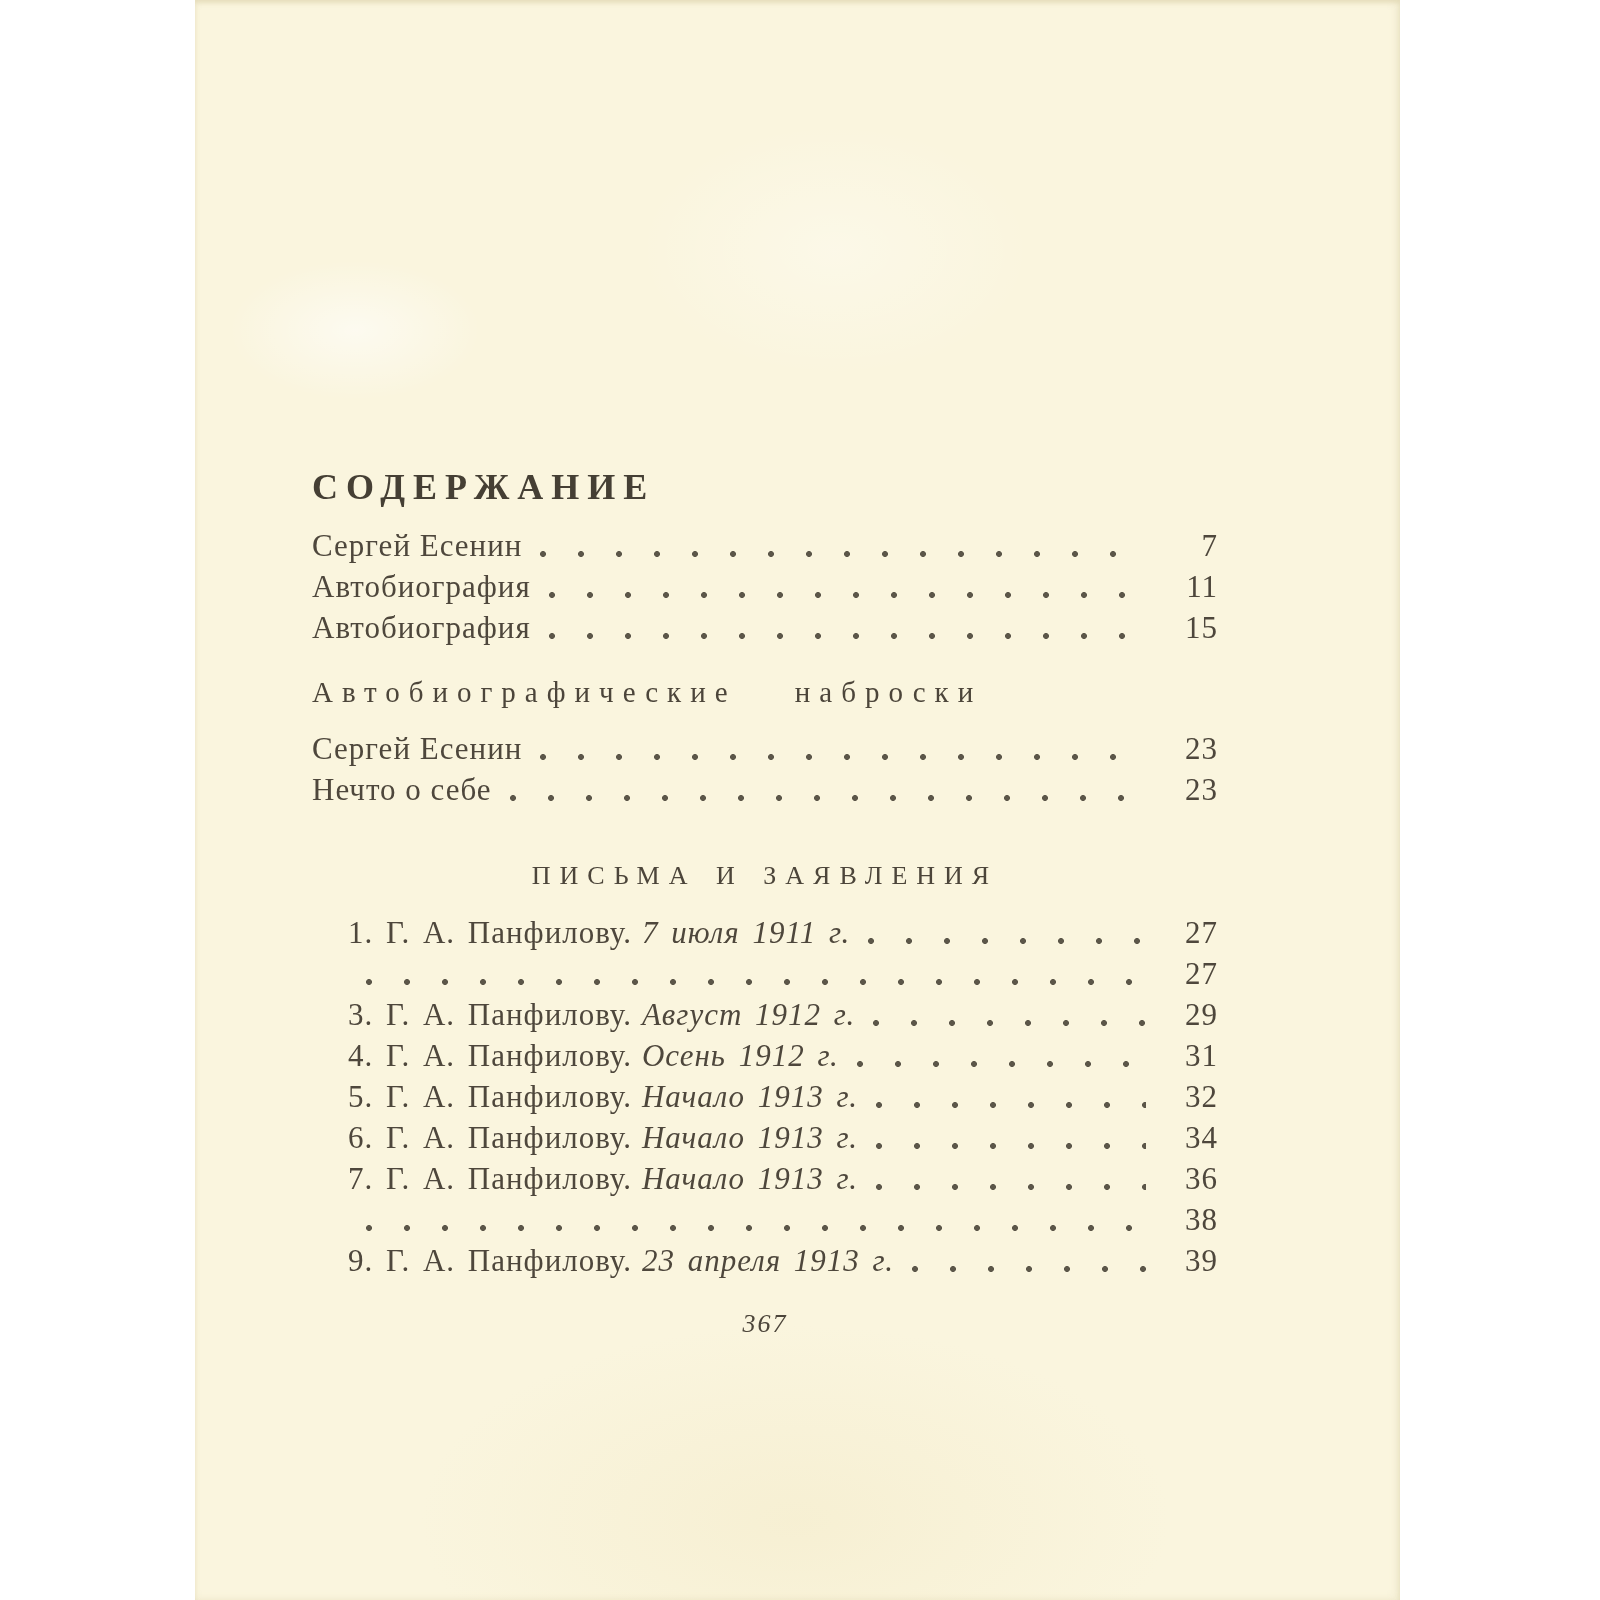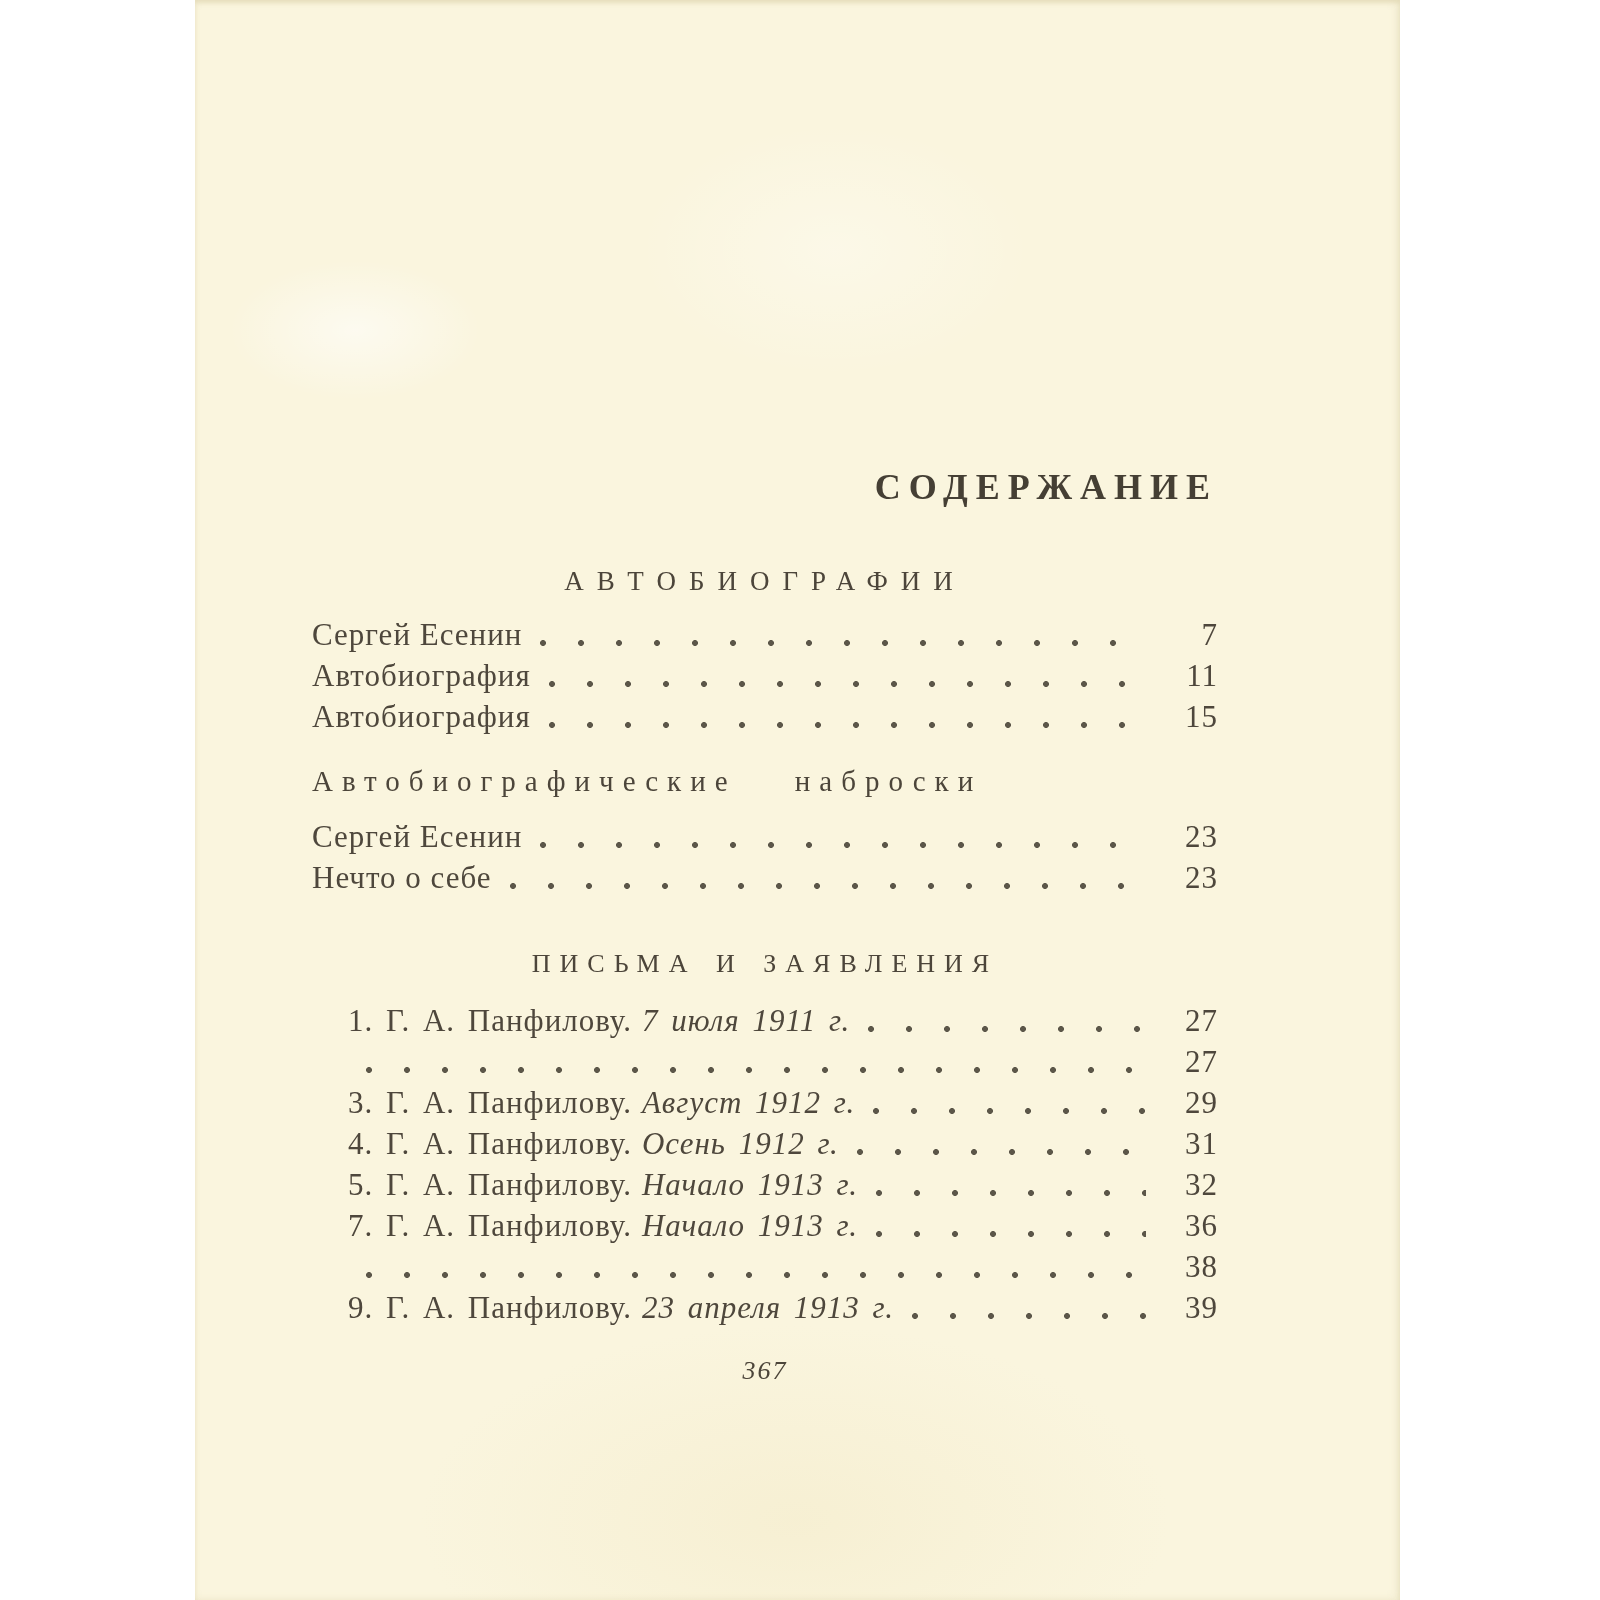--- a/index.html
+++ b/index.html
@@ -44,7 +44,7 @@
     line-height: 1.2;
     font-weight: bold;
     letter-spacing: 8px;
-    text-align: right;
+    text-align: left;
     color: #453f34;
   }
   .heading-caps {

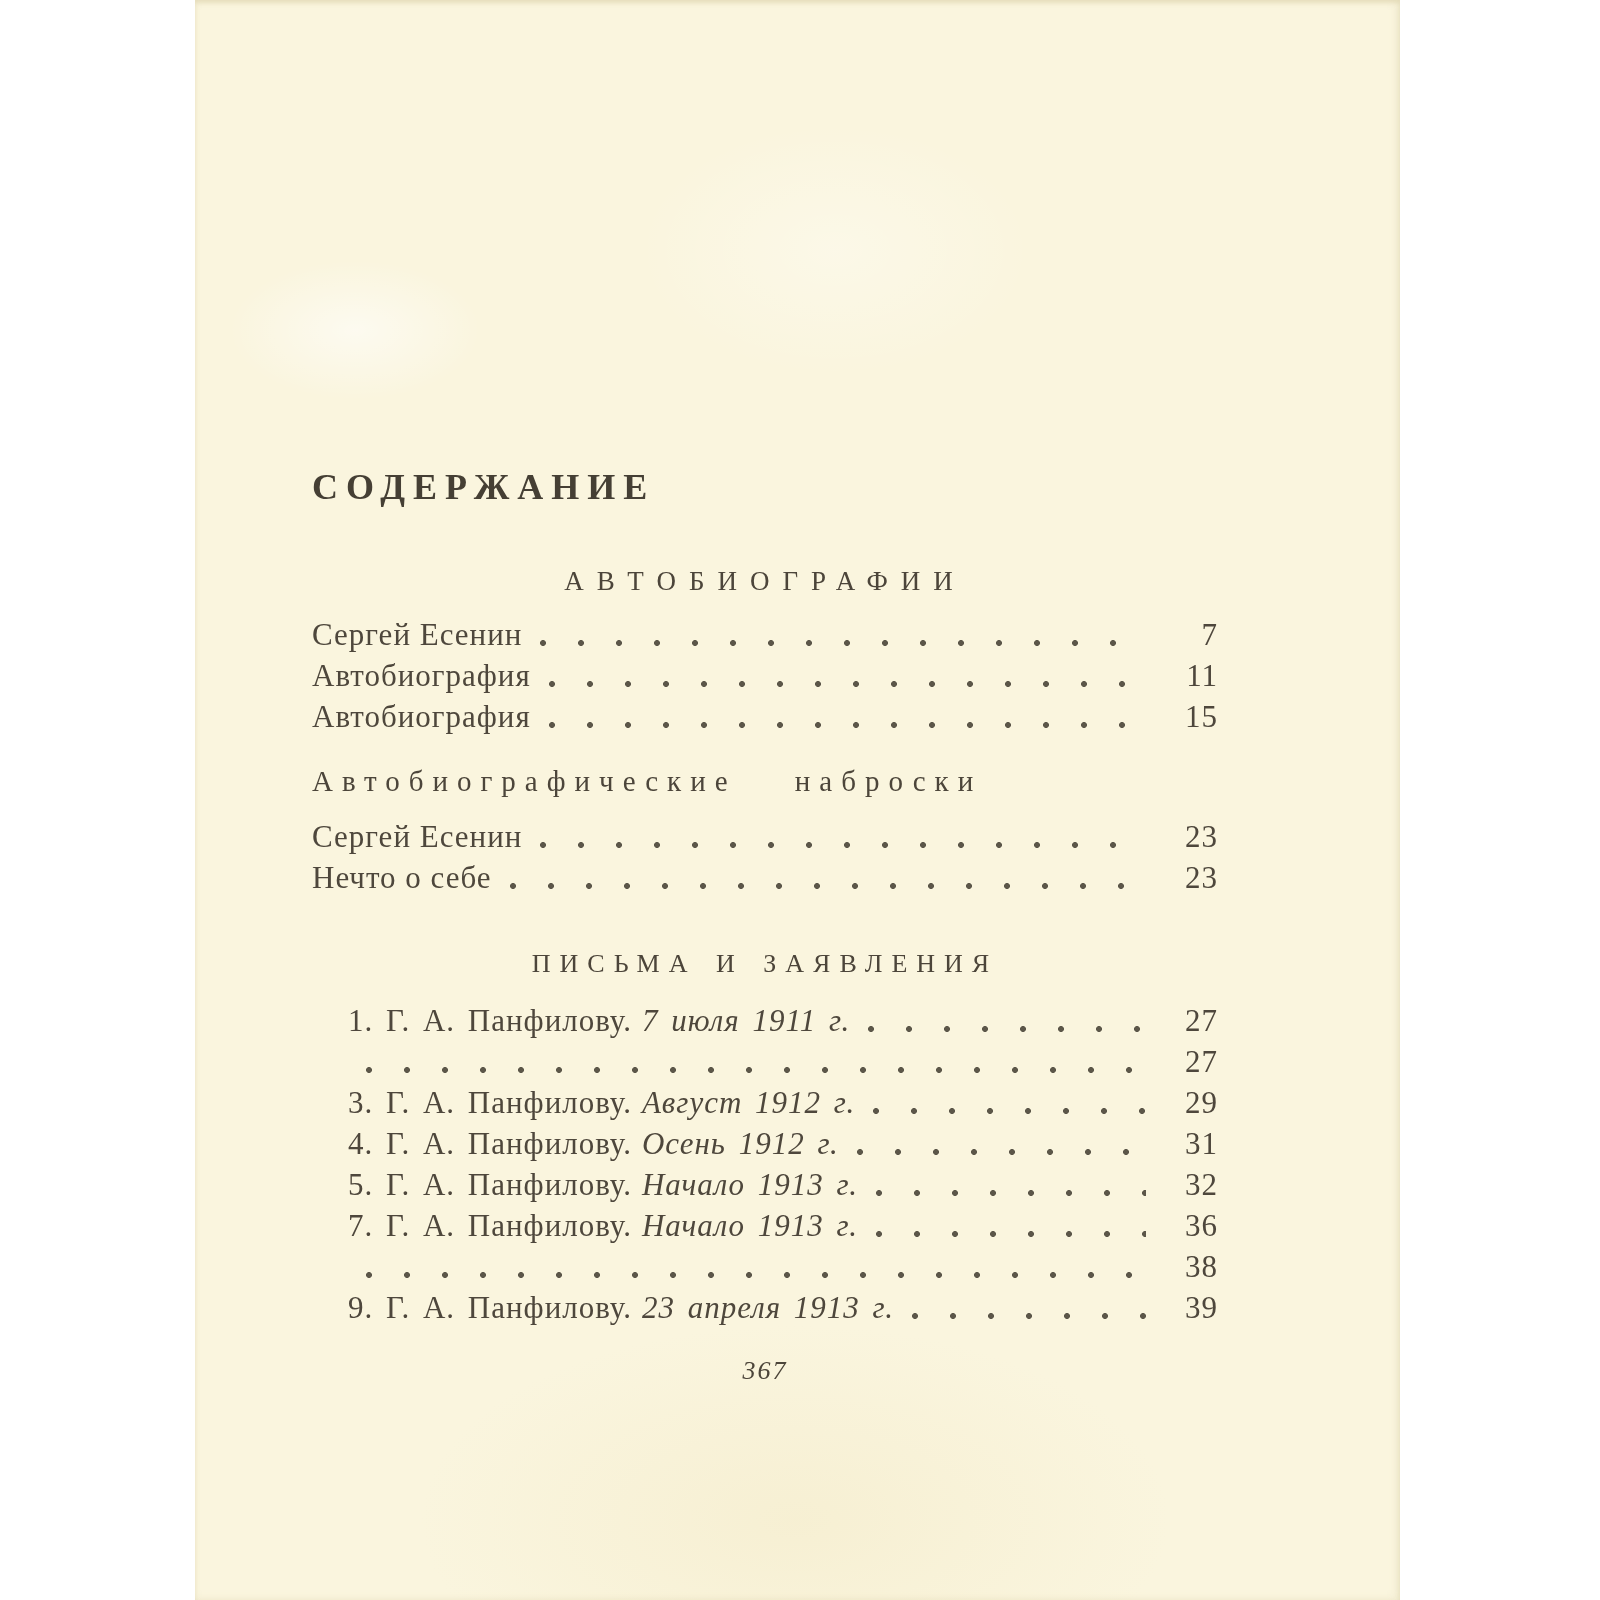--- a/index.html
+++ b/index.html
@@ -131,7 +131,6 @@
 
       <h1 class="title">СОДЕРЖАНИЕ</h1>
 
-      <h2 class="heading-caps">АВТОБИОГРАФИИ</h2>
       <div class="toc-list">
         <div class="row">
           <span class="t">Сергей Есенин</span>

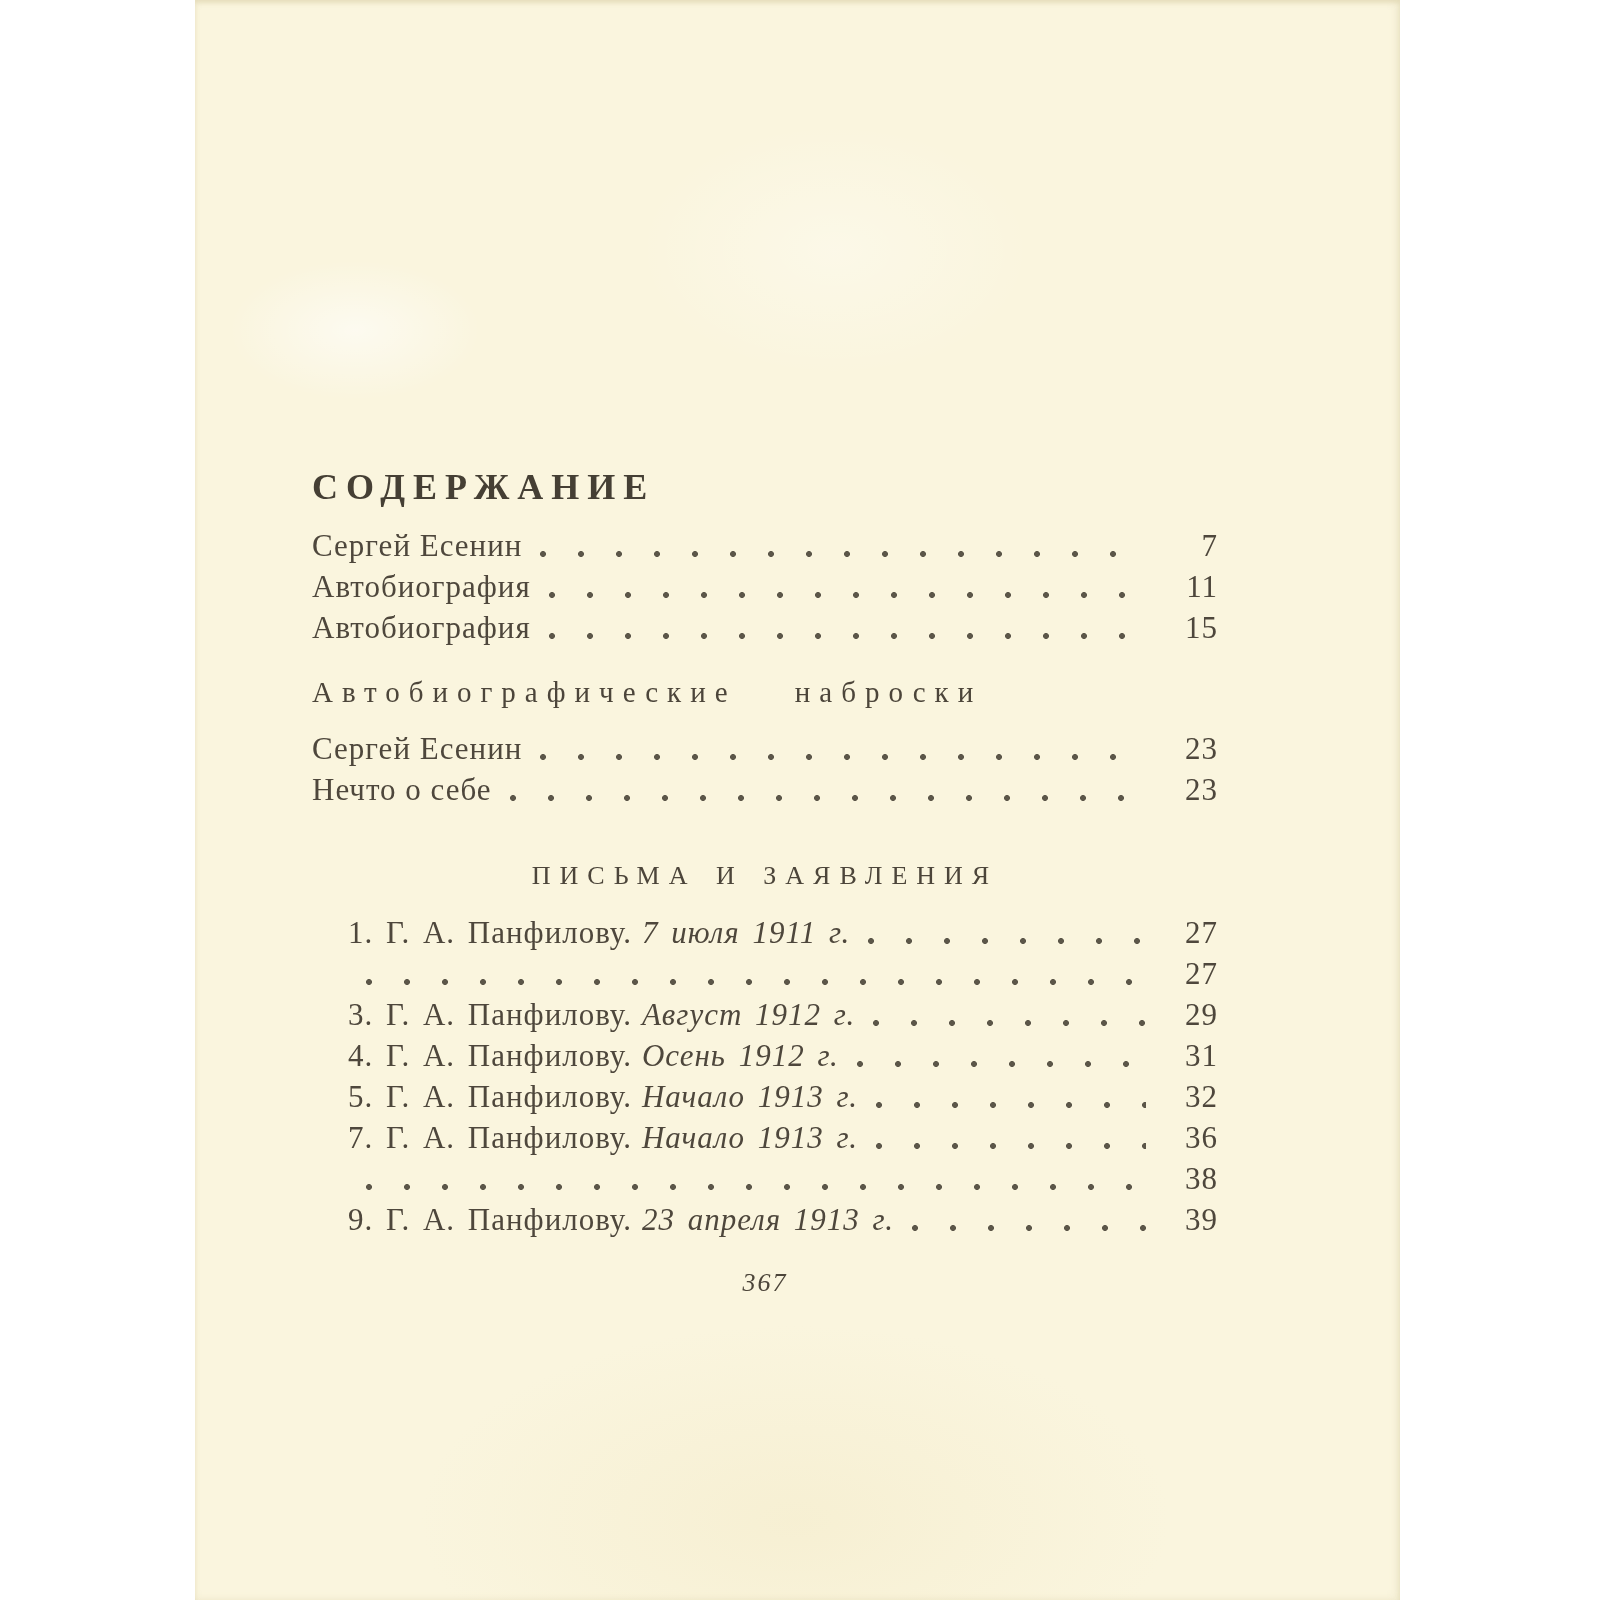--- a/index.html
+++ b/index.html
@@ -190,6 +190,11 @@
           <span class="pg">32</span>
         </div>
         <div class="row">
+          <span class="t"><span>6. Г. А. Панфилову.</span><span class="date">Начало 1913 г.</span></span>
+          <span class="dots"></span>
+          <span class="pg">34</span>
+        </div>
+        <div class="row">
           <span class="t"><span>7. Г. А. Панфилову.</span><span class="date">Начало 1913 г.</span></span>
           <span class="dots"></span>
           <span class="pg">36</span>

